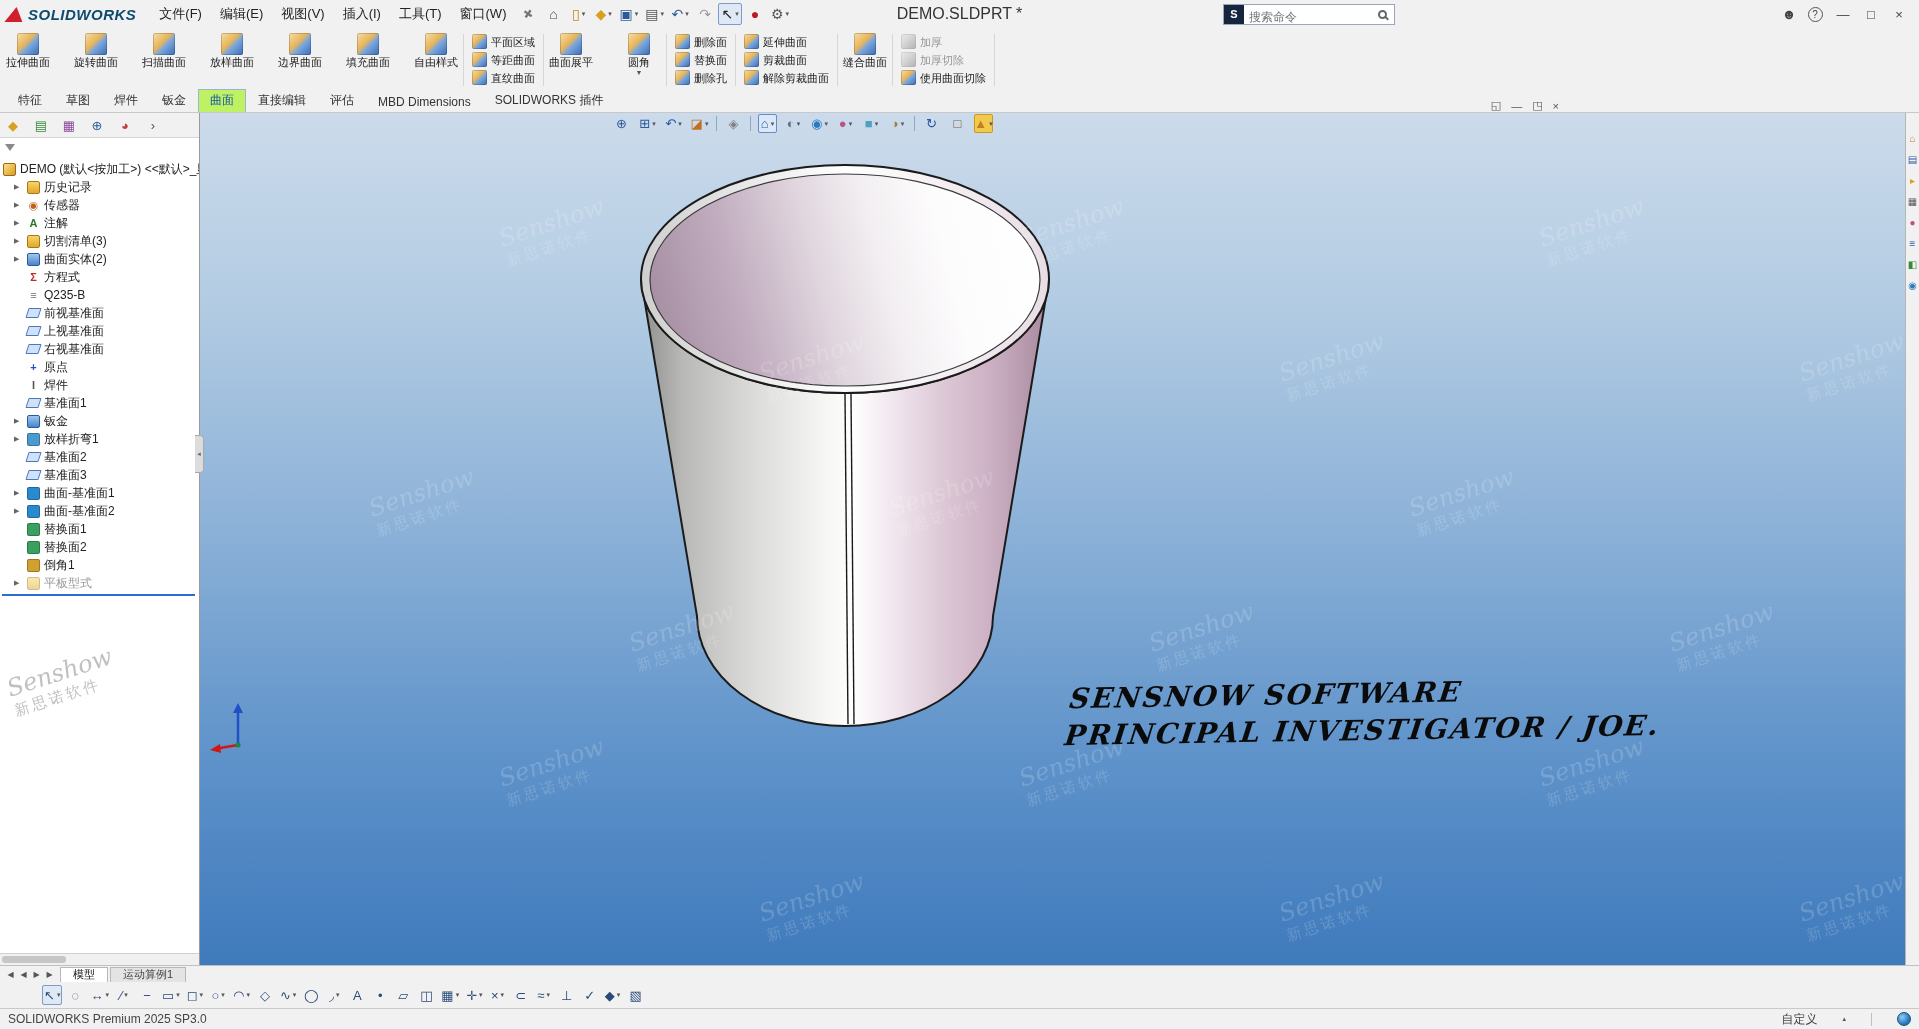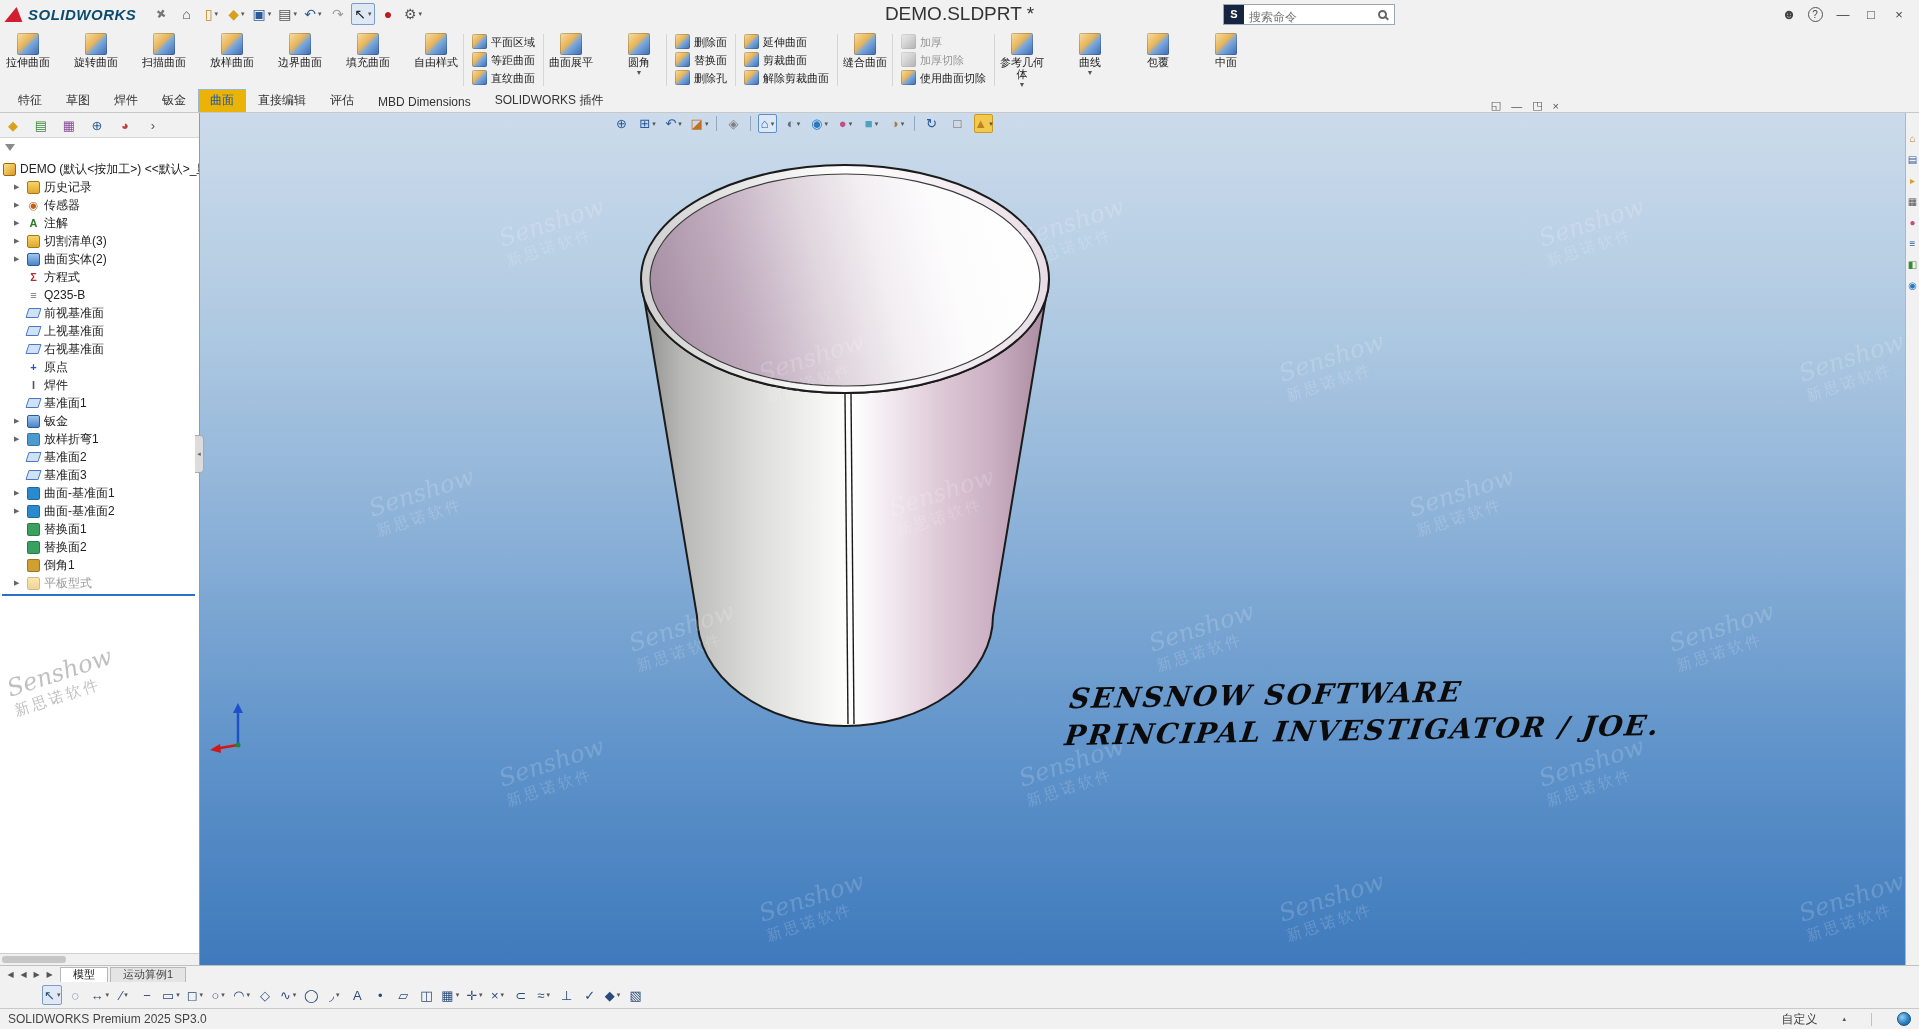--- a/index.html
+++ b/index.html
@@ -118,6 +118,14 @@
     <span class="logo-mark"></span>
     <span class="brand-text">SOLIDWORKS</span>
   </div>
+  <div style="display:flex">
+      <div class="menu-item">文件(F)</div>
+      <div class="menu-item">编辑(E)</div>
+      <div class="menu-item">视图(V)</div>
+      <div class="menu-item">插入(I)</div>
+      <div class="menu-item">工具(T)</div>
+      <div class="menu-item">窗口(W)</div>
+    </div>
   <span class="pin">✚</span>
   <div style="display:flex;gap:1px">
       <div class="qicon">

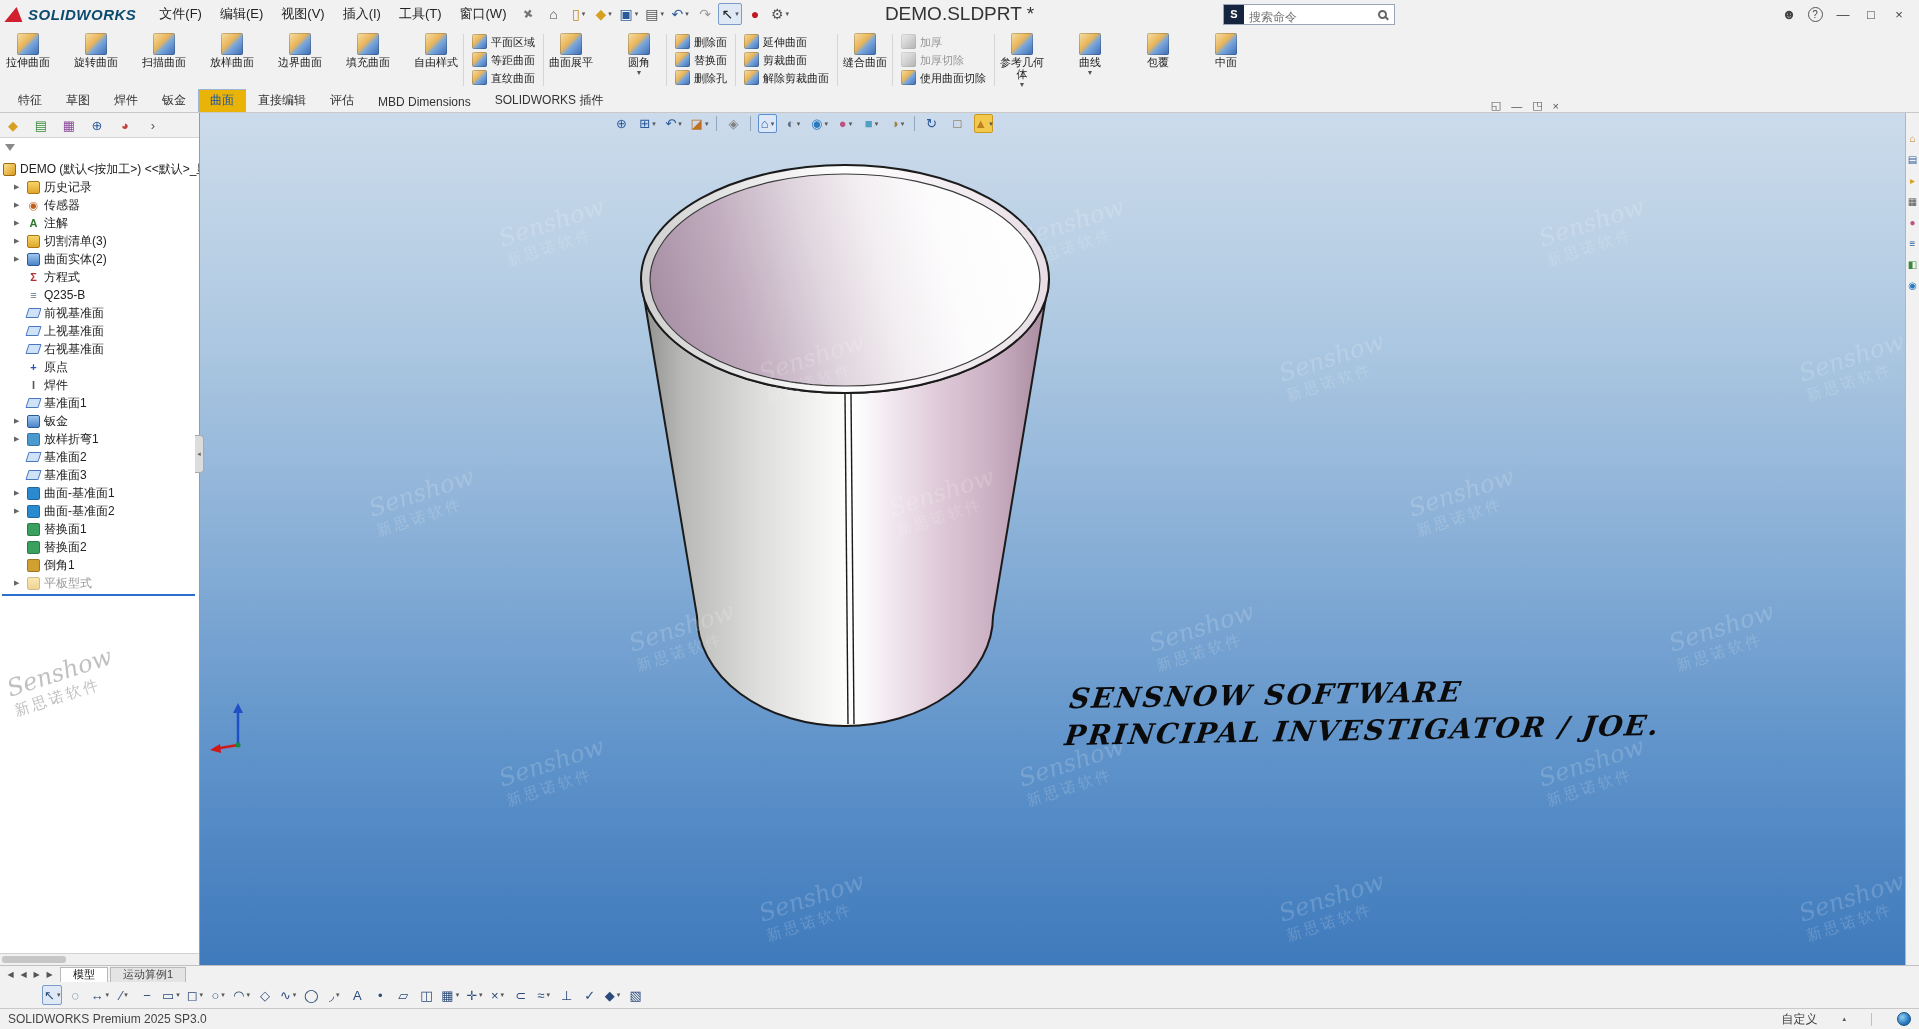--- a/index.html
+++ b/index.html
@@ -18,7 +18,7 @@
   .qicon.active { border-color:#7a9cc8; background:#dfe9f5; }
   .qglyph { font-size:14px; line-height:1; }
   .caret-s { font-size:7px; color:#555; margin-left:2px; }
-  .win-title { position:absolute; left:50%; transform:translateX(-50%); font-size:19px; color:#333; }
+  .win-title { position:absolute; left:50%; transform:translateX(-50%); font-size:16px; color:#333; }
   .search-box { margin-left:auto; width:172px; height:21px; border:1px solid #9aa7b8; background:#fff; display:flex; align-items:center; margin-right:380px; }
   .search-logo { width:20px; height:100%; background:#16253f; color:#fff; display:flex; align-items:center; justify-content:center; font-weight:bold; font-size:11px; }
   .search-input { flex:1; border:none; outline:none; font-size:12px; color:#555; padding:0 5px; min-width:0; background:transparent;margin-top:6px; }

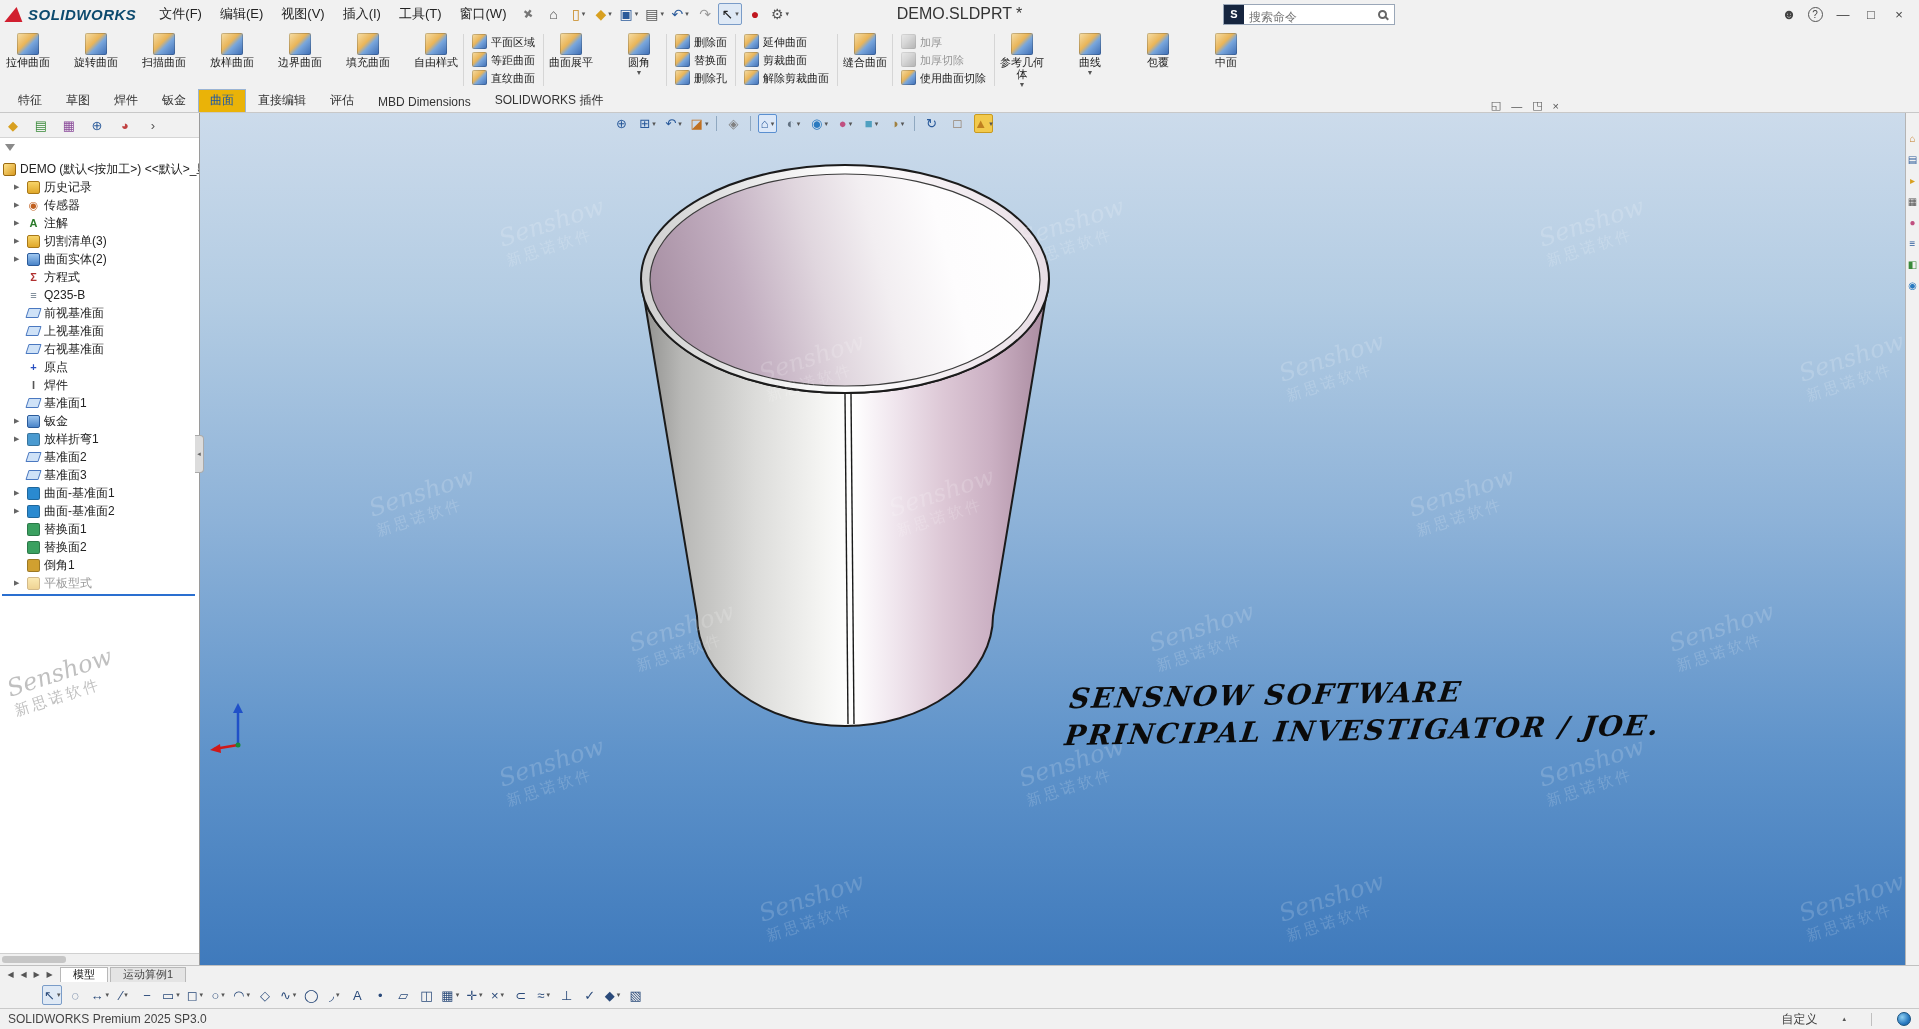--- a/index.html
+++ b/index.html
@@ -295,26 +295,6 @@
         </div>
       </div>
       <div class="ribbon-sep"></div>
-      <div class="ribbon-group grow">
-        <div class="rbtn-large">
-          <span class="ric-l"></span>
-          <span class="rlabel">参考几何体</span>
-          <span class="caret-r">▼</span>
-        </div>
-        <div class="rbtn-large">
-          <span class="ric-l"></span>
-          <span class="rlabel">曲线</span>
-          <span class="caret-r">▼</span>
-        </div>
-        <div class="rbtn-large">
-          <span class="ric-l"></span>
-          <span class="rlabel">包覆</span>
-        </div>
-        <div class="rbtn-large">
-          <span class="ric-l"></span>
-          <span class="rlabel">中面</span>
-        </div>
-      </div>
     </div>
 </div>
 

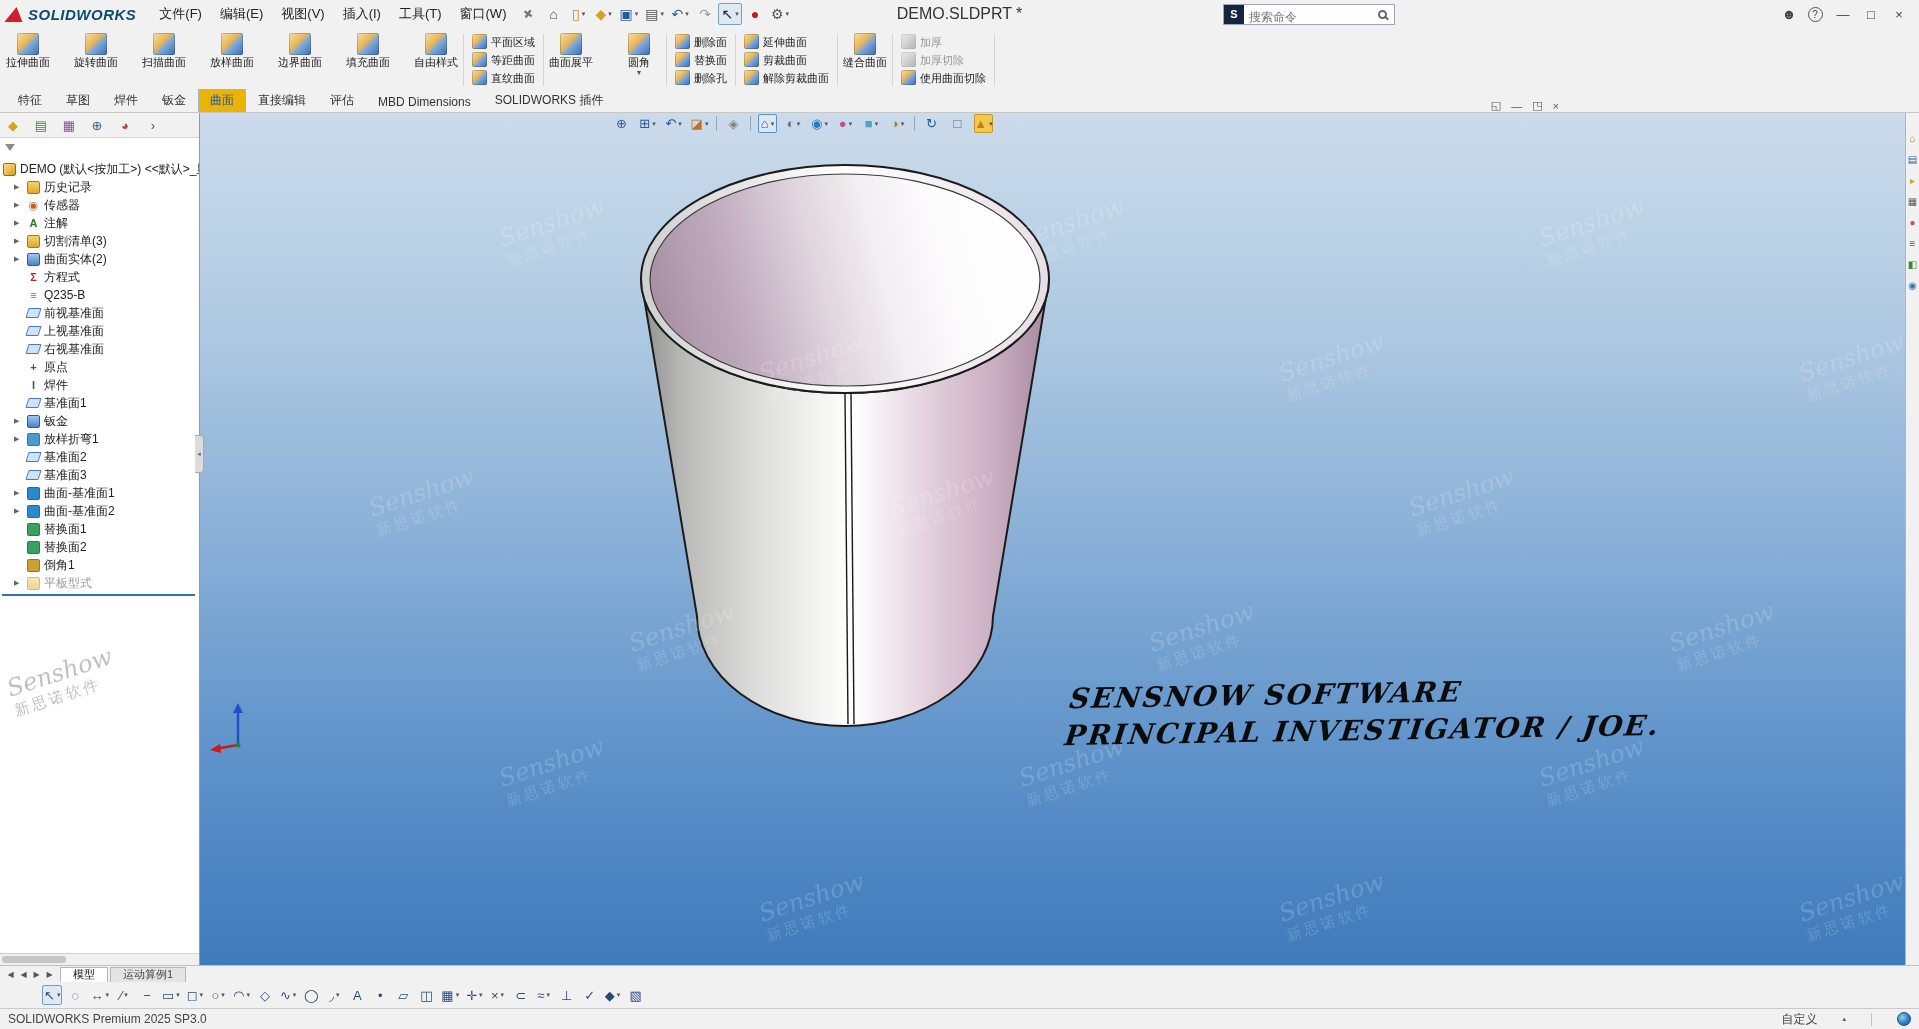--- a/index.html
+++ b/index.html
@@ -47,7 +47,7 @@
   
   #tabrow { top:92px; left:0; width:1919px; height:21px; background:#f1f1f1; border-bottom:1px solid #c8c8c8; display:flex; align-items:flex-end; padding-left:6px; }
   .rtab { padding:2px 11px 3px; font-size:12px; color:#333; border:1px solid transparent; border-bottom:none; white-space:nowrap; }
-  .rtab.active { background:#eab308; border-color:#9ab4d4; color:#1a56a8; }
+  .rtab.active { background:#bef264; border-color:#9ab4d4; color:#1a56a8; }
   .docwin-controls { margin-left:auto; margin-right:360px; display:flex; gap:10px; align-items:center; }
   .docwin-controls span { color:#555; font-size:11px; }
 

